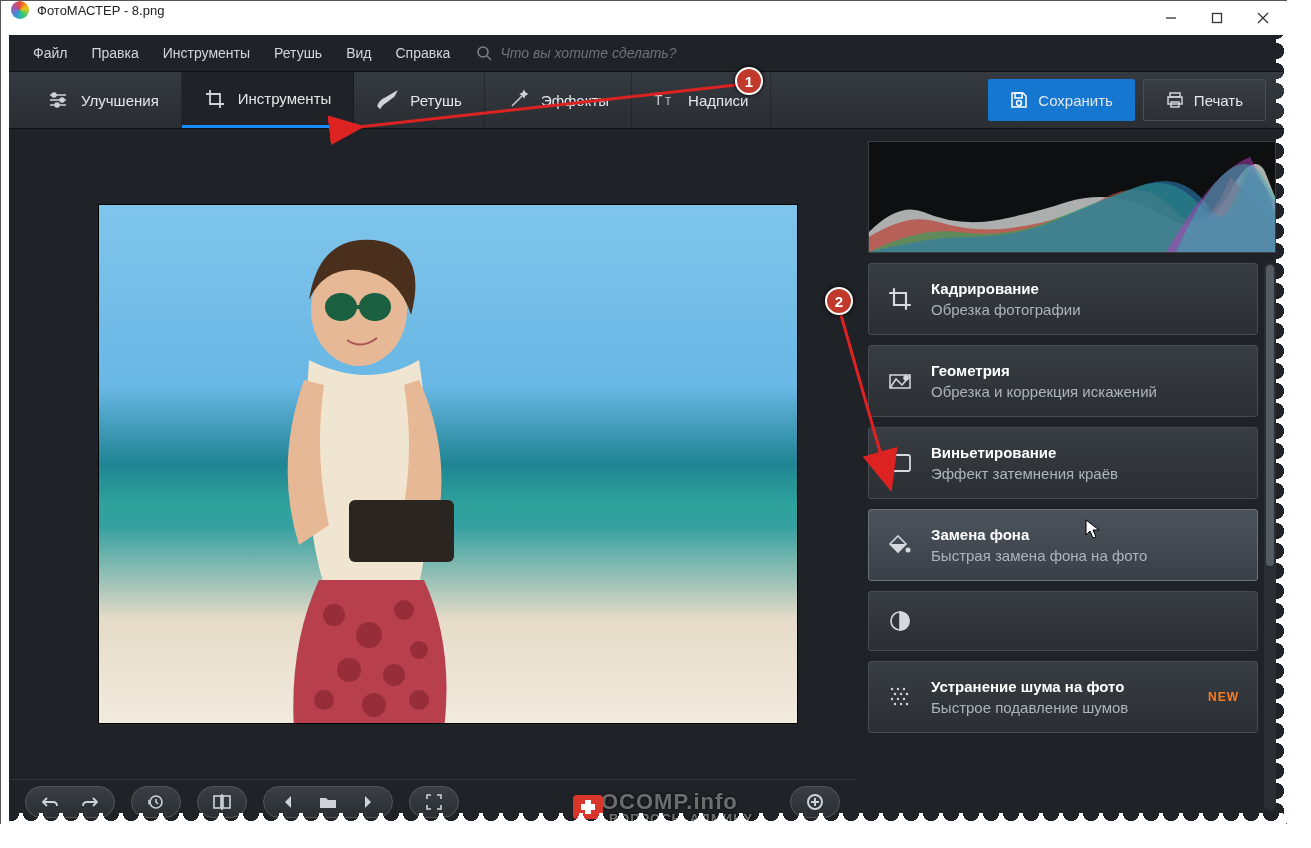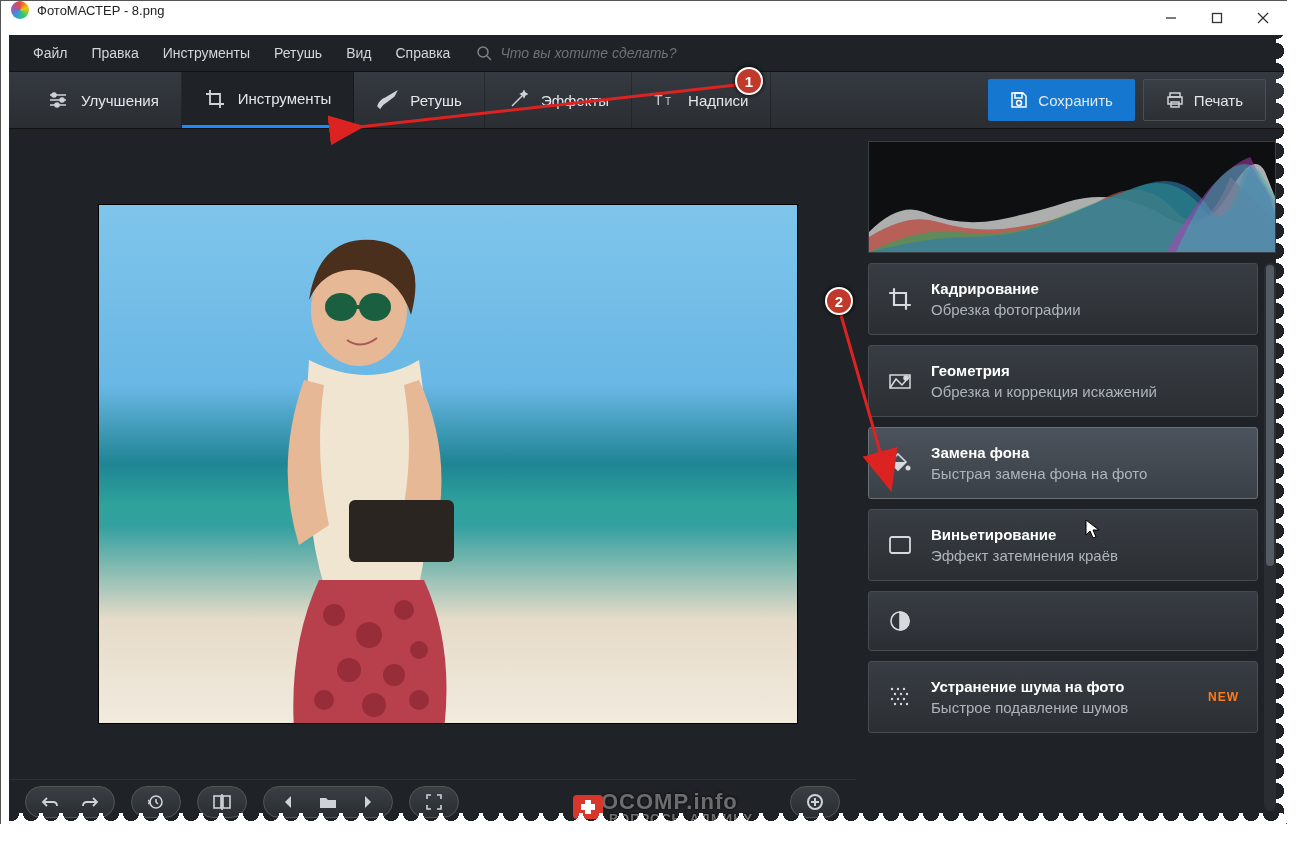--- a/index.html
+++ b/index.html
@@ -323,6 +323,19 @@
               </div>
             </div>
 
+            <div class="tool-item">
+              <div class="tool-icon">
+                <svg width="24" height="20" viewBox="0 0 24 20" stroke="#d6dade" stroke-width="1.8" fill="none">
+                    <rect x="2" y="2" width="20" height="16" rx="2"></rect>
+                    <ellipse cx="12" cy="10" rx="6" ry="4.5" fill="#d6dade" opacity=".0" stroke="#d6dade"></ellipse>
+                  </svg>
+              </div>
+              <div class="tool-text">
+                <div class="tool-title">Виньетирование</div>
+                <div class="tool-sub">Эффект затемнения краёв</div>
+              </div>
+            </div>
+
             <div class="tool-item hover">
               <div class="tool-icon">
                 <svg width="24" height="22" viewBox="0 0 24 22" fill="#d6dade">
@@ -334,19 +347,6 @@
               <div class="tool-text">
                 <div class="tool-title">Замена фона</div>
                 <div class="tool-sub">Быстрая замена фона на фото</div>
-              </div>
-            </div>
-
-            <div class="tool-item">
-              <div class="tool-icon">
-                <svg width="24" height="20" viewBox="0 0 24 20" stroke="#d6dade" stroke-width="1.8" fill="none">
-                    <rect x="2" y="2" width="20" height="16" rx="2"></rect>
-                    <ellipse cx="12" cy="10" rx="6" ry="4.5" fill="#d6dade" opacity=".0" stroke="#d6dade"></ellipse>
-                  </svg>
-              </div>
-              <div class="tool-text">
-                <div class="tool-title">Виньетирование</div>
-                <div class="tool-sub">Эффект затемнения краёв</div>
               </div>
             </div>
 

